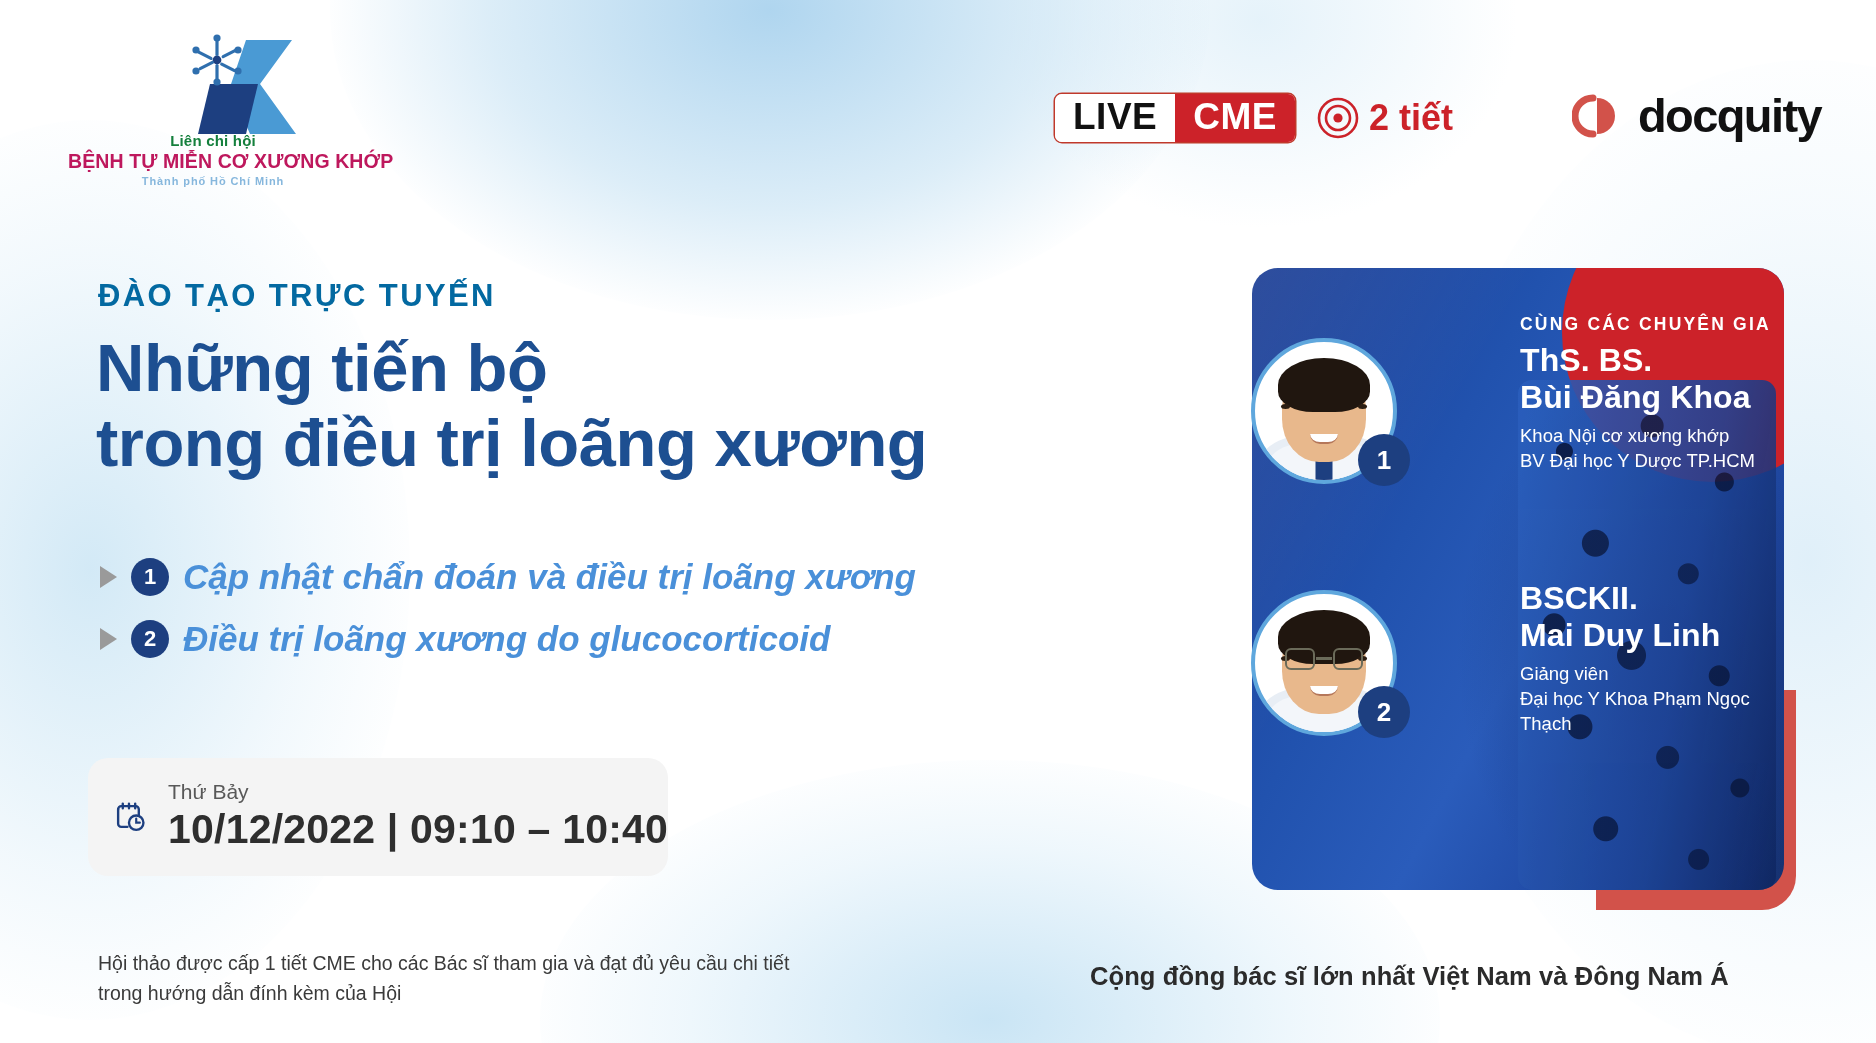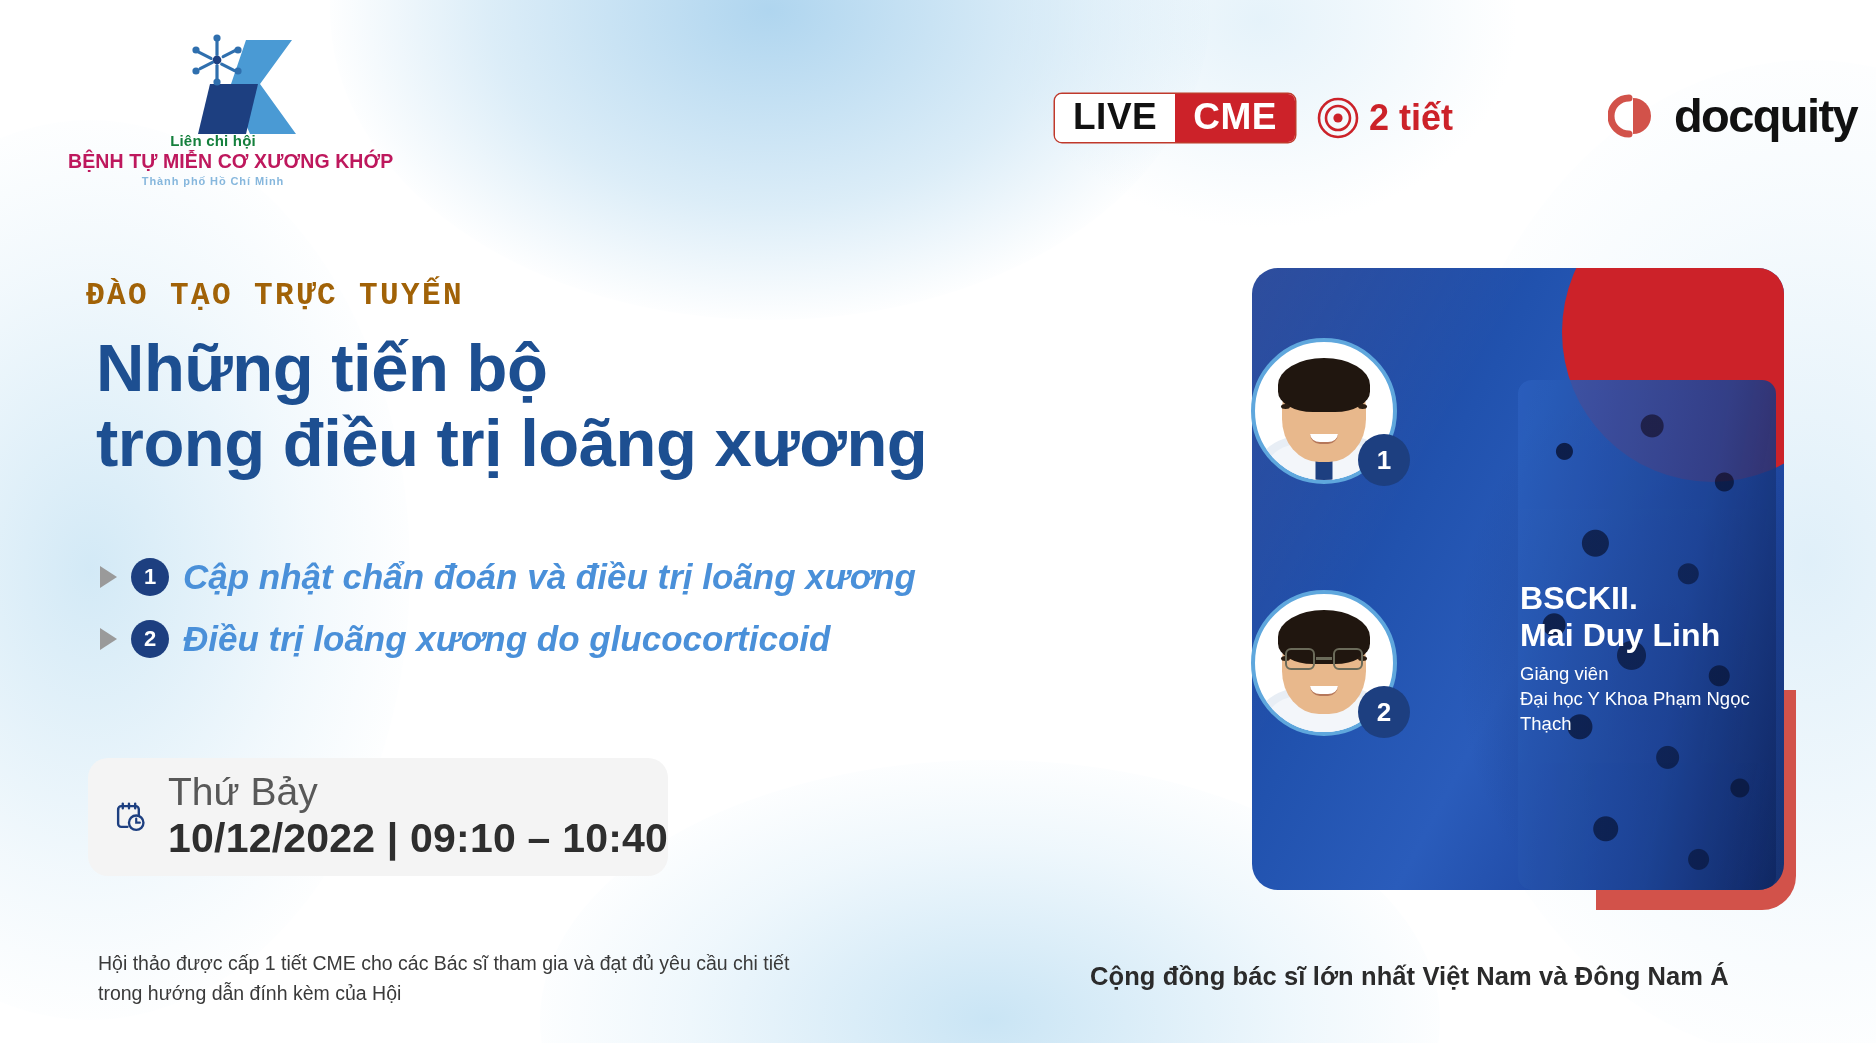--- a/index.html
+++ b/index.html
@@ -56,7 +56,7 @@
   .hours { display:flex; align-items:flex-end; gap:10px; color:#cc2229; font-weight:800; font-size:36px; }
 
   
-  .docquity { position:absolute; left:1608px; top:92px; display:flex; align-items:center; gap:14px; }
+  .docquity { position:absolute; left:1572px; top:92px; display:flex; align-items:center; gap:14px; }
   .dq-word { font-size:47px; font-weight:800; color:#111; letter-spacing:-1.6px; line-height:1; }
 
   

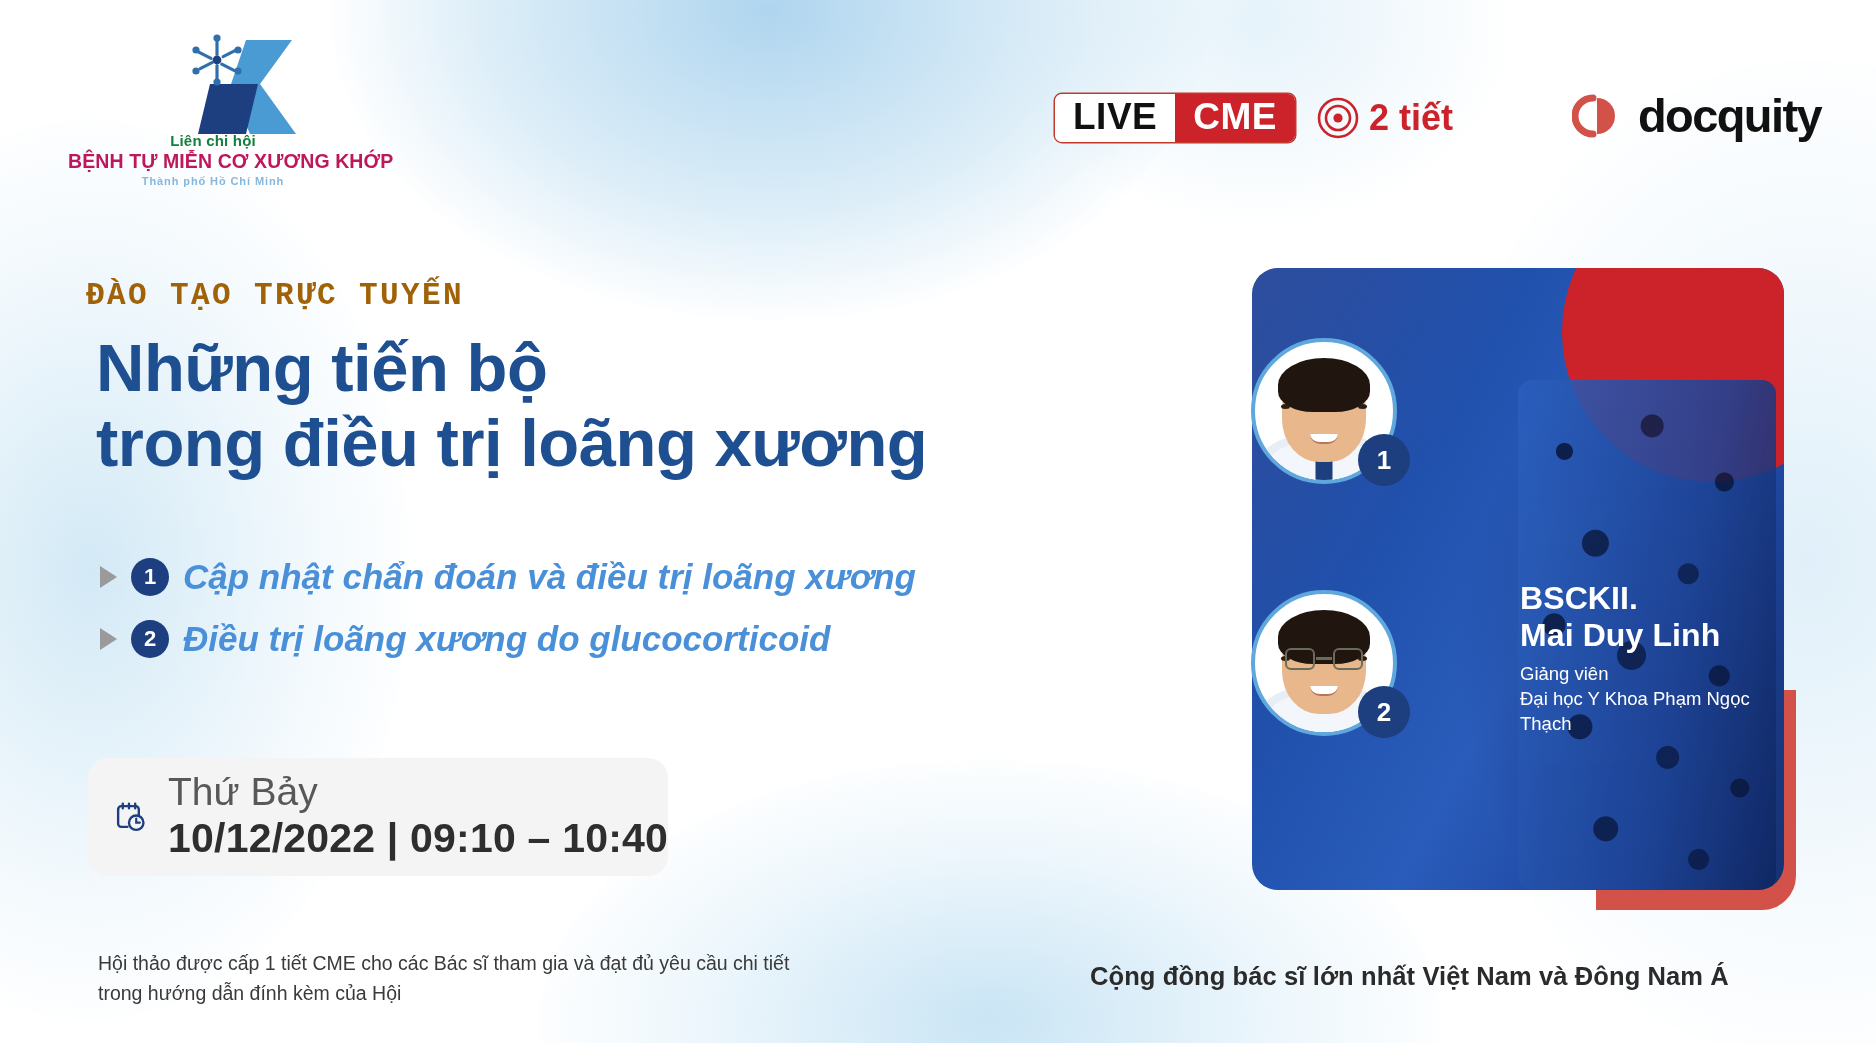--- a/index.html
+++ b/index.html
@@ -61,8 +61,8 @@
 
   
   .eyebrow {
-    position:absolute; left:86px; top:278px;
-    font-size:31px; font-weight:700; color:#a16207; letter-spacing:2.4px;font-family:Liberation Mono, monospace;
+    position:absolute; left:98px; top:278px;
+    font-size:31px; font-weight:700; color:#0369a1; letter-spacing:2.4px;
   }
   .headline {
     position:absolute; left:96px; top:330px; width:1080px;

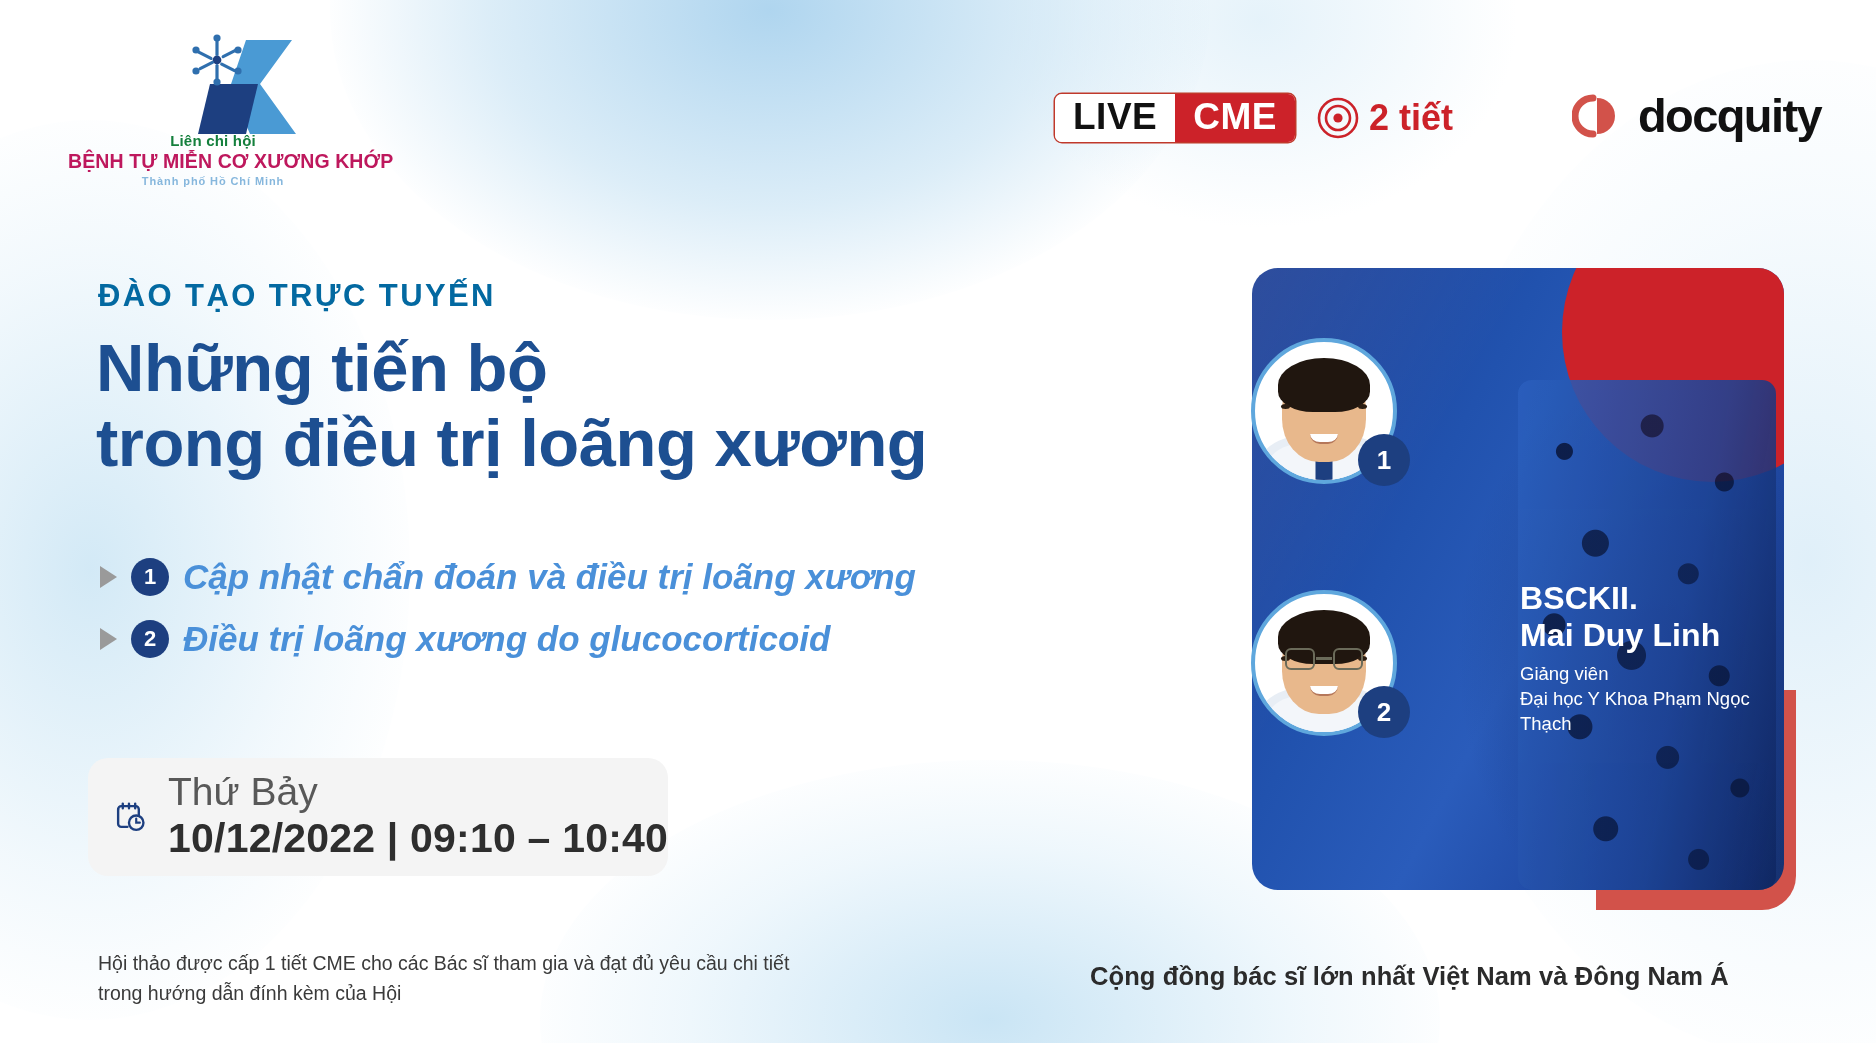--- a/index.html
+++ b/index.html
@@ -290,6 +290,13 @@
   <div class="bone"></div>
   <div class="card-sheen"></div>
 
+  <div class="sp sp1">
+    <div class="sp-kicker">CÙNG CÁC CHUYÊN GIA</div>
+    <div class="sp-title">ThS. BS.</div>
+    <div class="sp-name">Bùi Đăng Khoa</div>
+    <div class="sp-role">Khoa Nội cơ xương khớp</div>
+    <div class="sp-role" style="margin-top:0">BV Đại học Y Dược TP.HCM</div>
+  </div>
 
   <div class="sp sp2">
     <div class="sp-title">BSCKII.</div>

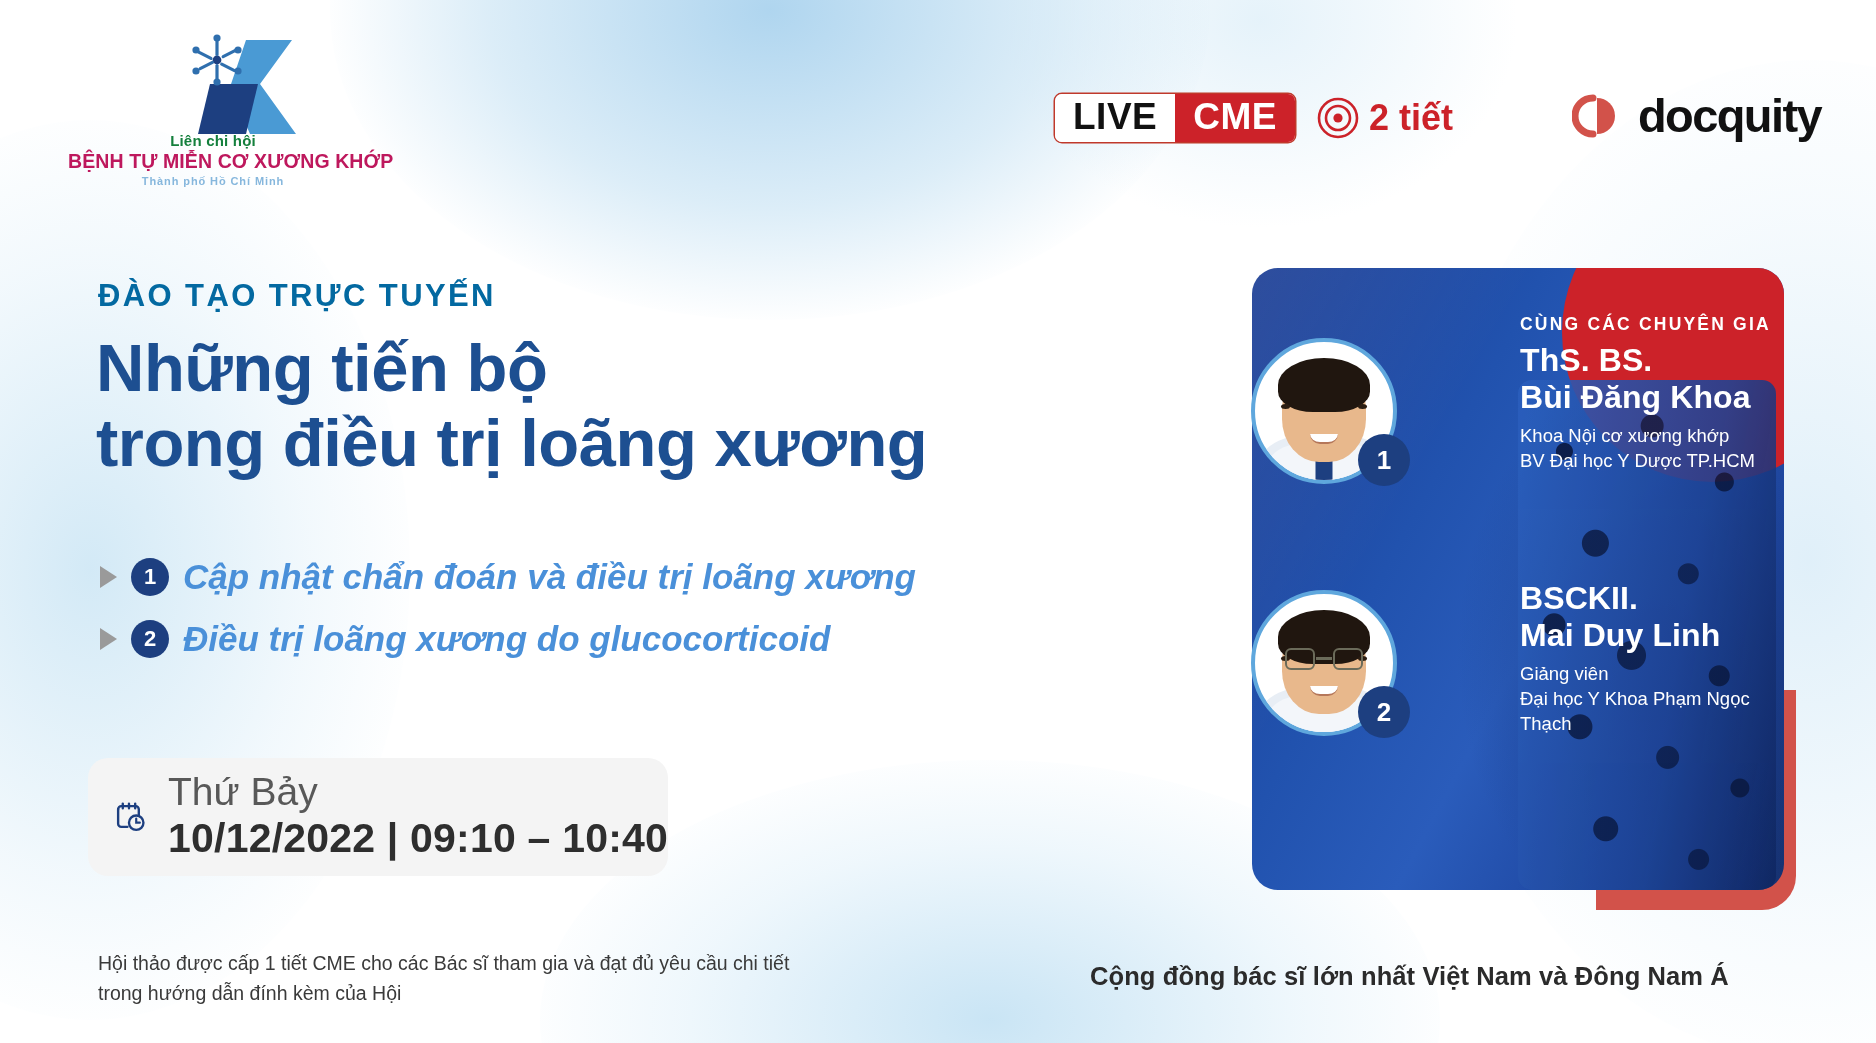--- a/index.html
+++ b/index.html
@@ -89,7 +89,7 @@
     background:#f4f4f4; border-radius:20px; display:flex; align-items:center; gap:22px; padding-left:26px;
   }
   .dc-text { display:flex; flex-direction:column; justify-content:center; }
-  .dc-day { font-size:39px; color:#585858; font-weight:500; line-height:1.1; }
+  .dc-day { font-size:21px; color:#585858; font-weight:500; line-height:1.1; }
   .dc-date { font-size:41px; color:#2e2e2e; font-weight:700; line-height:1.22; letter-spacing:.2px; white-space:nowrap; }
 
   .disclaimer {

